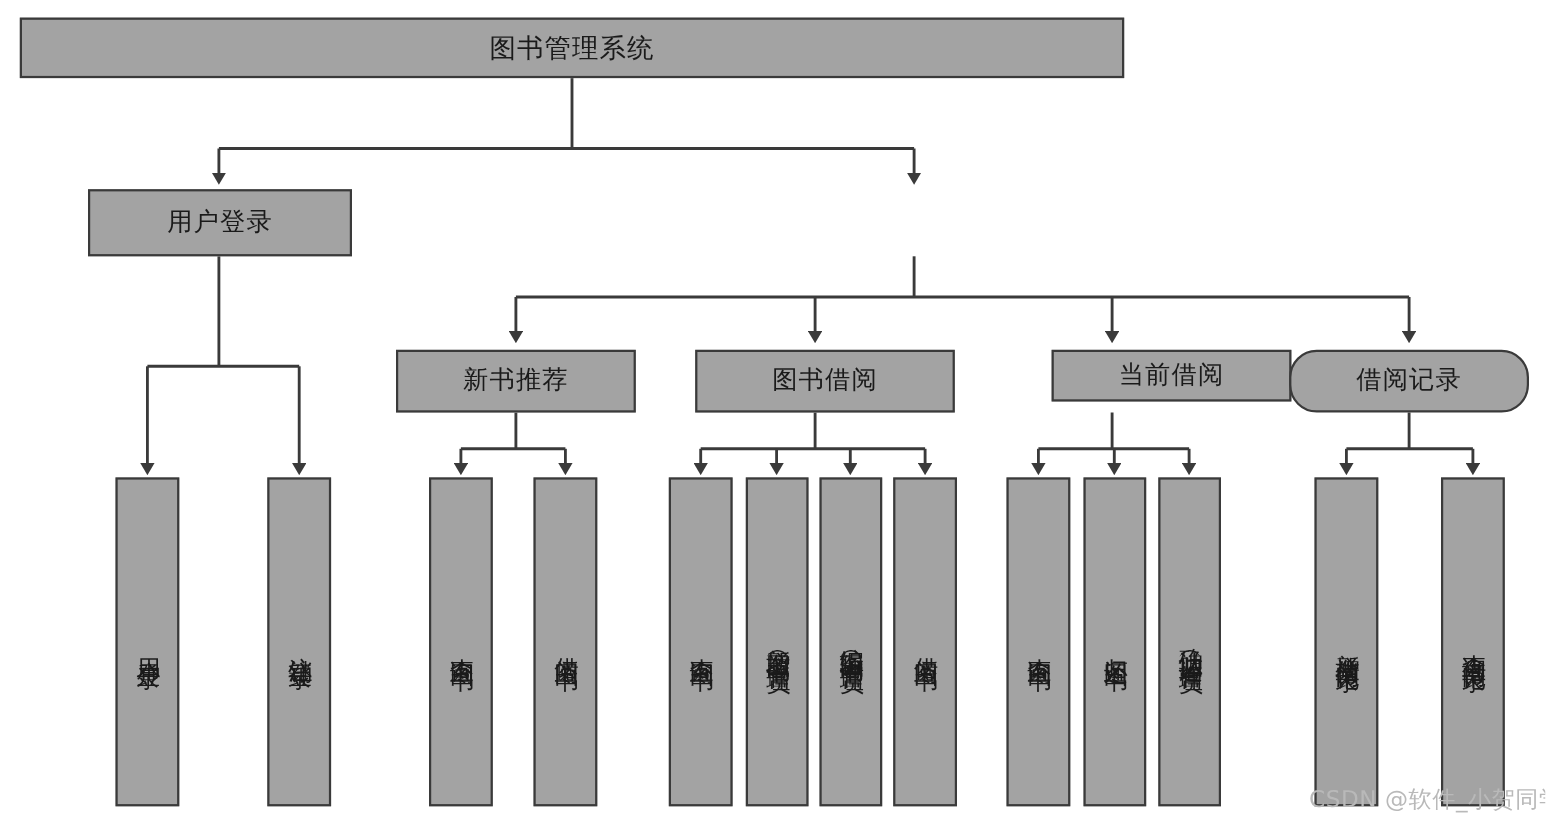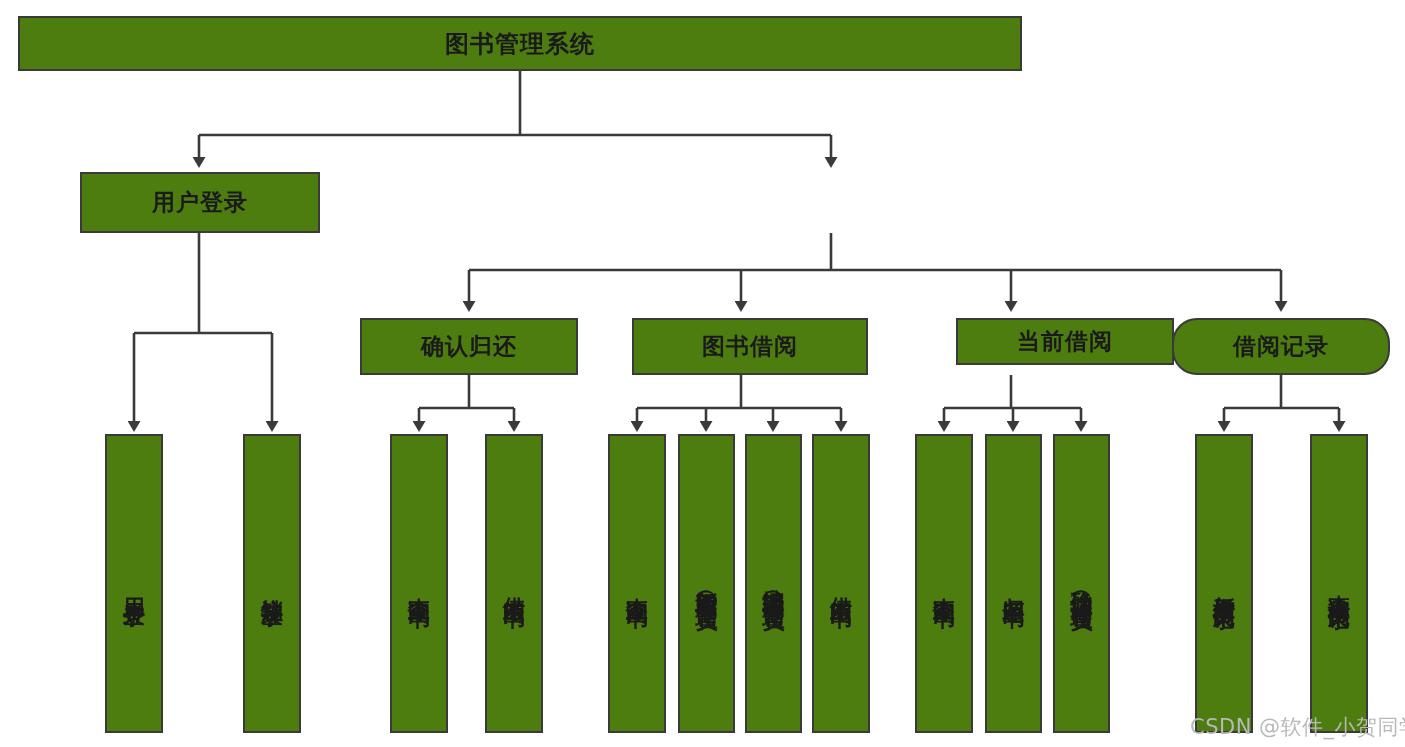--- a/index.html
+++ b/index.html
@@ -29,12 +29,11 @@
     position: absolute;
     box-sizing: border-box;
     border: 2.5px solid #3a3a3a;
-    background: #4d7c0f;
+    background: #a3a3a3;
     display: flex;
     align-items: center;
     justify-content: center;
     color: #1a1a1a;
-    font-weight: bold;
   }
   .node-label {
     font-size: 23px;

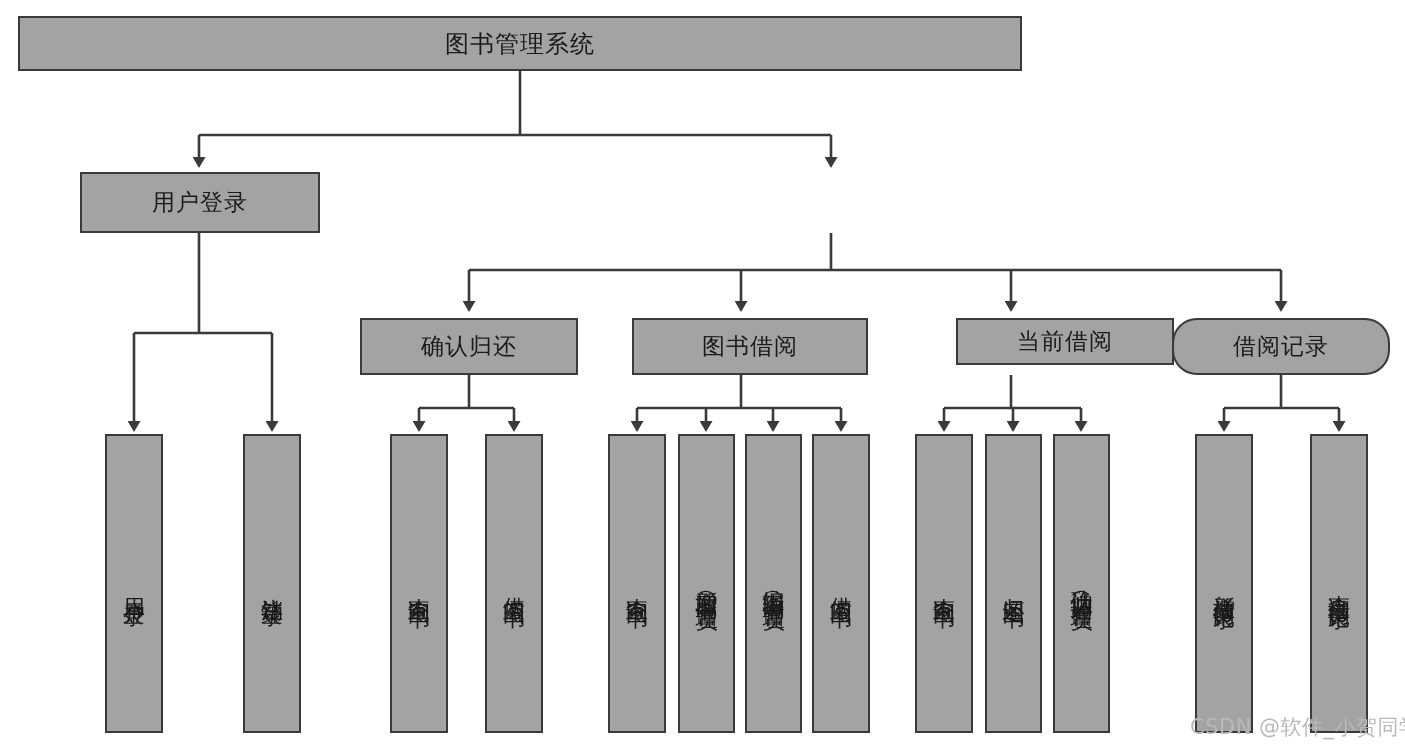--- a/index.html
+++ b/index.html
@@ -129,7 +129,7 @@
   </div>
 
   <div class="node" style="left:360px; top:318px; width:218px; height:57px;">
-    <span class="node-label">确认归还</span>
+    <span class="node-label">新书推荐</span>
   </div>
   <div class="node" style="left:632px; top:318px; width:236px; height:57px;">
     <span class="node-label">图书借阅</span>

